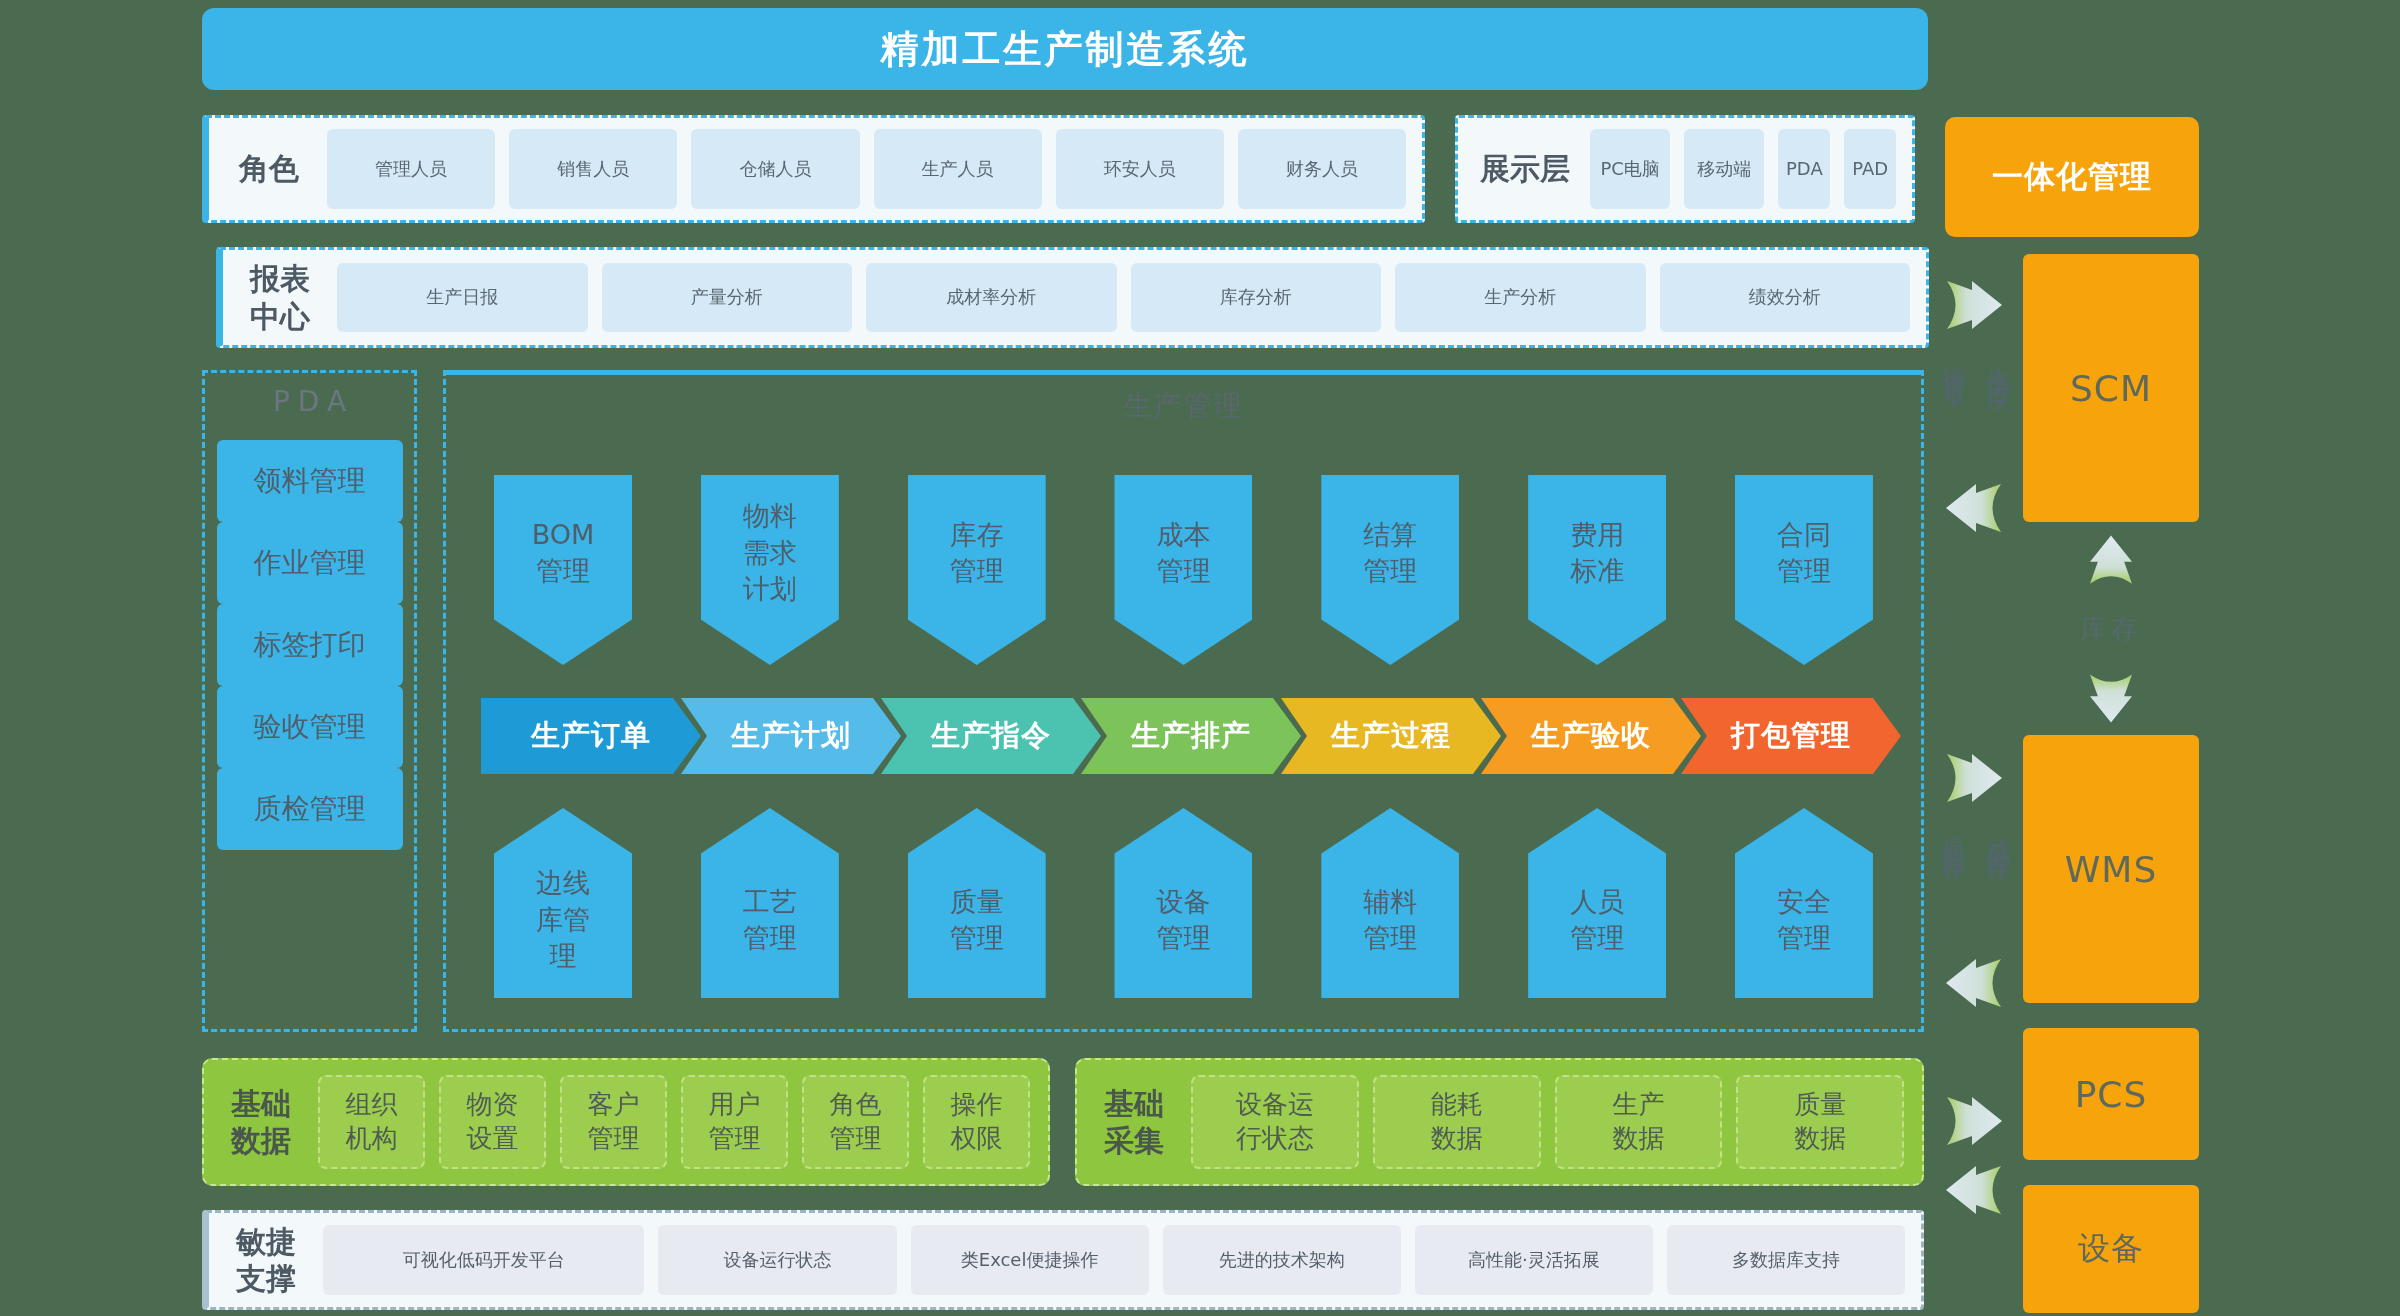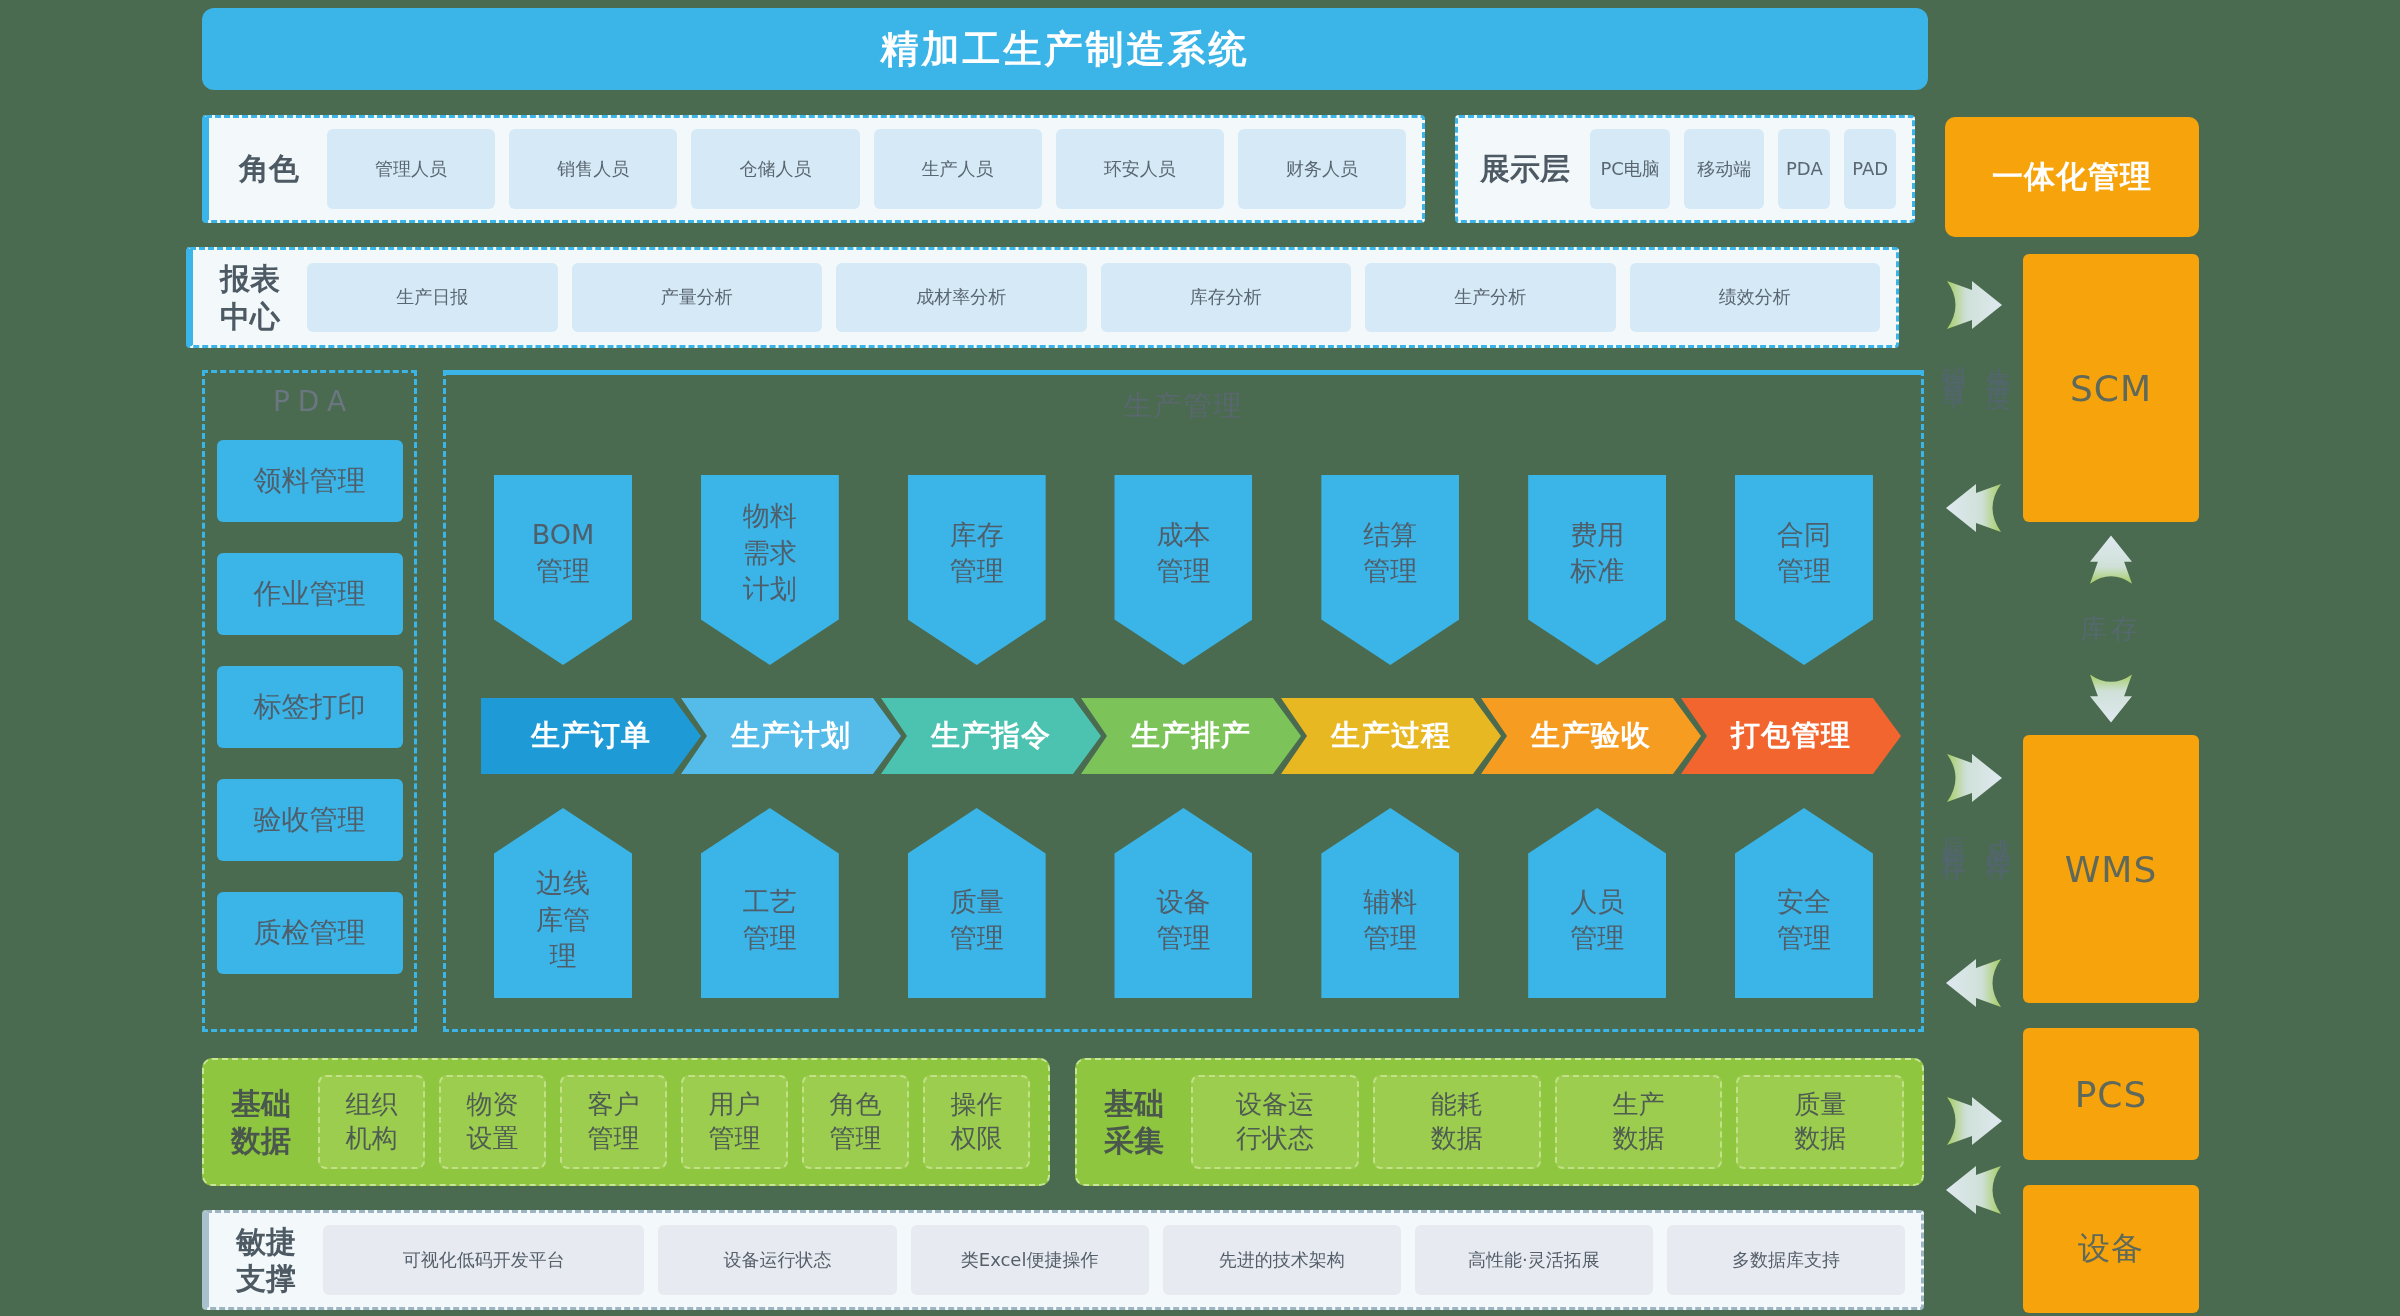--- a/index.html
+++ b/index.html
@@ -38,7 +38,7 @@
         align-items:center;justify-content:center;letter-spacing:1px;}
 
   
-  .report{left:186px;top:247px;width:1713px;height:101px;}
+  .report{left:216px;top:247px;width:1713px;height:101px;}
   .report .chips{height:72%;}
 
   

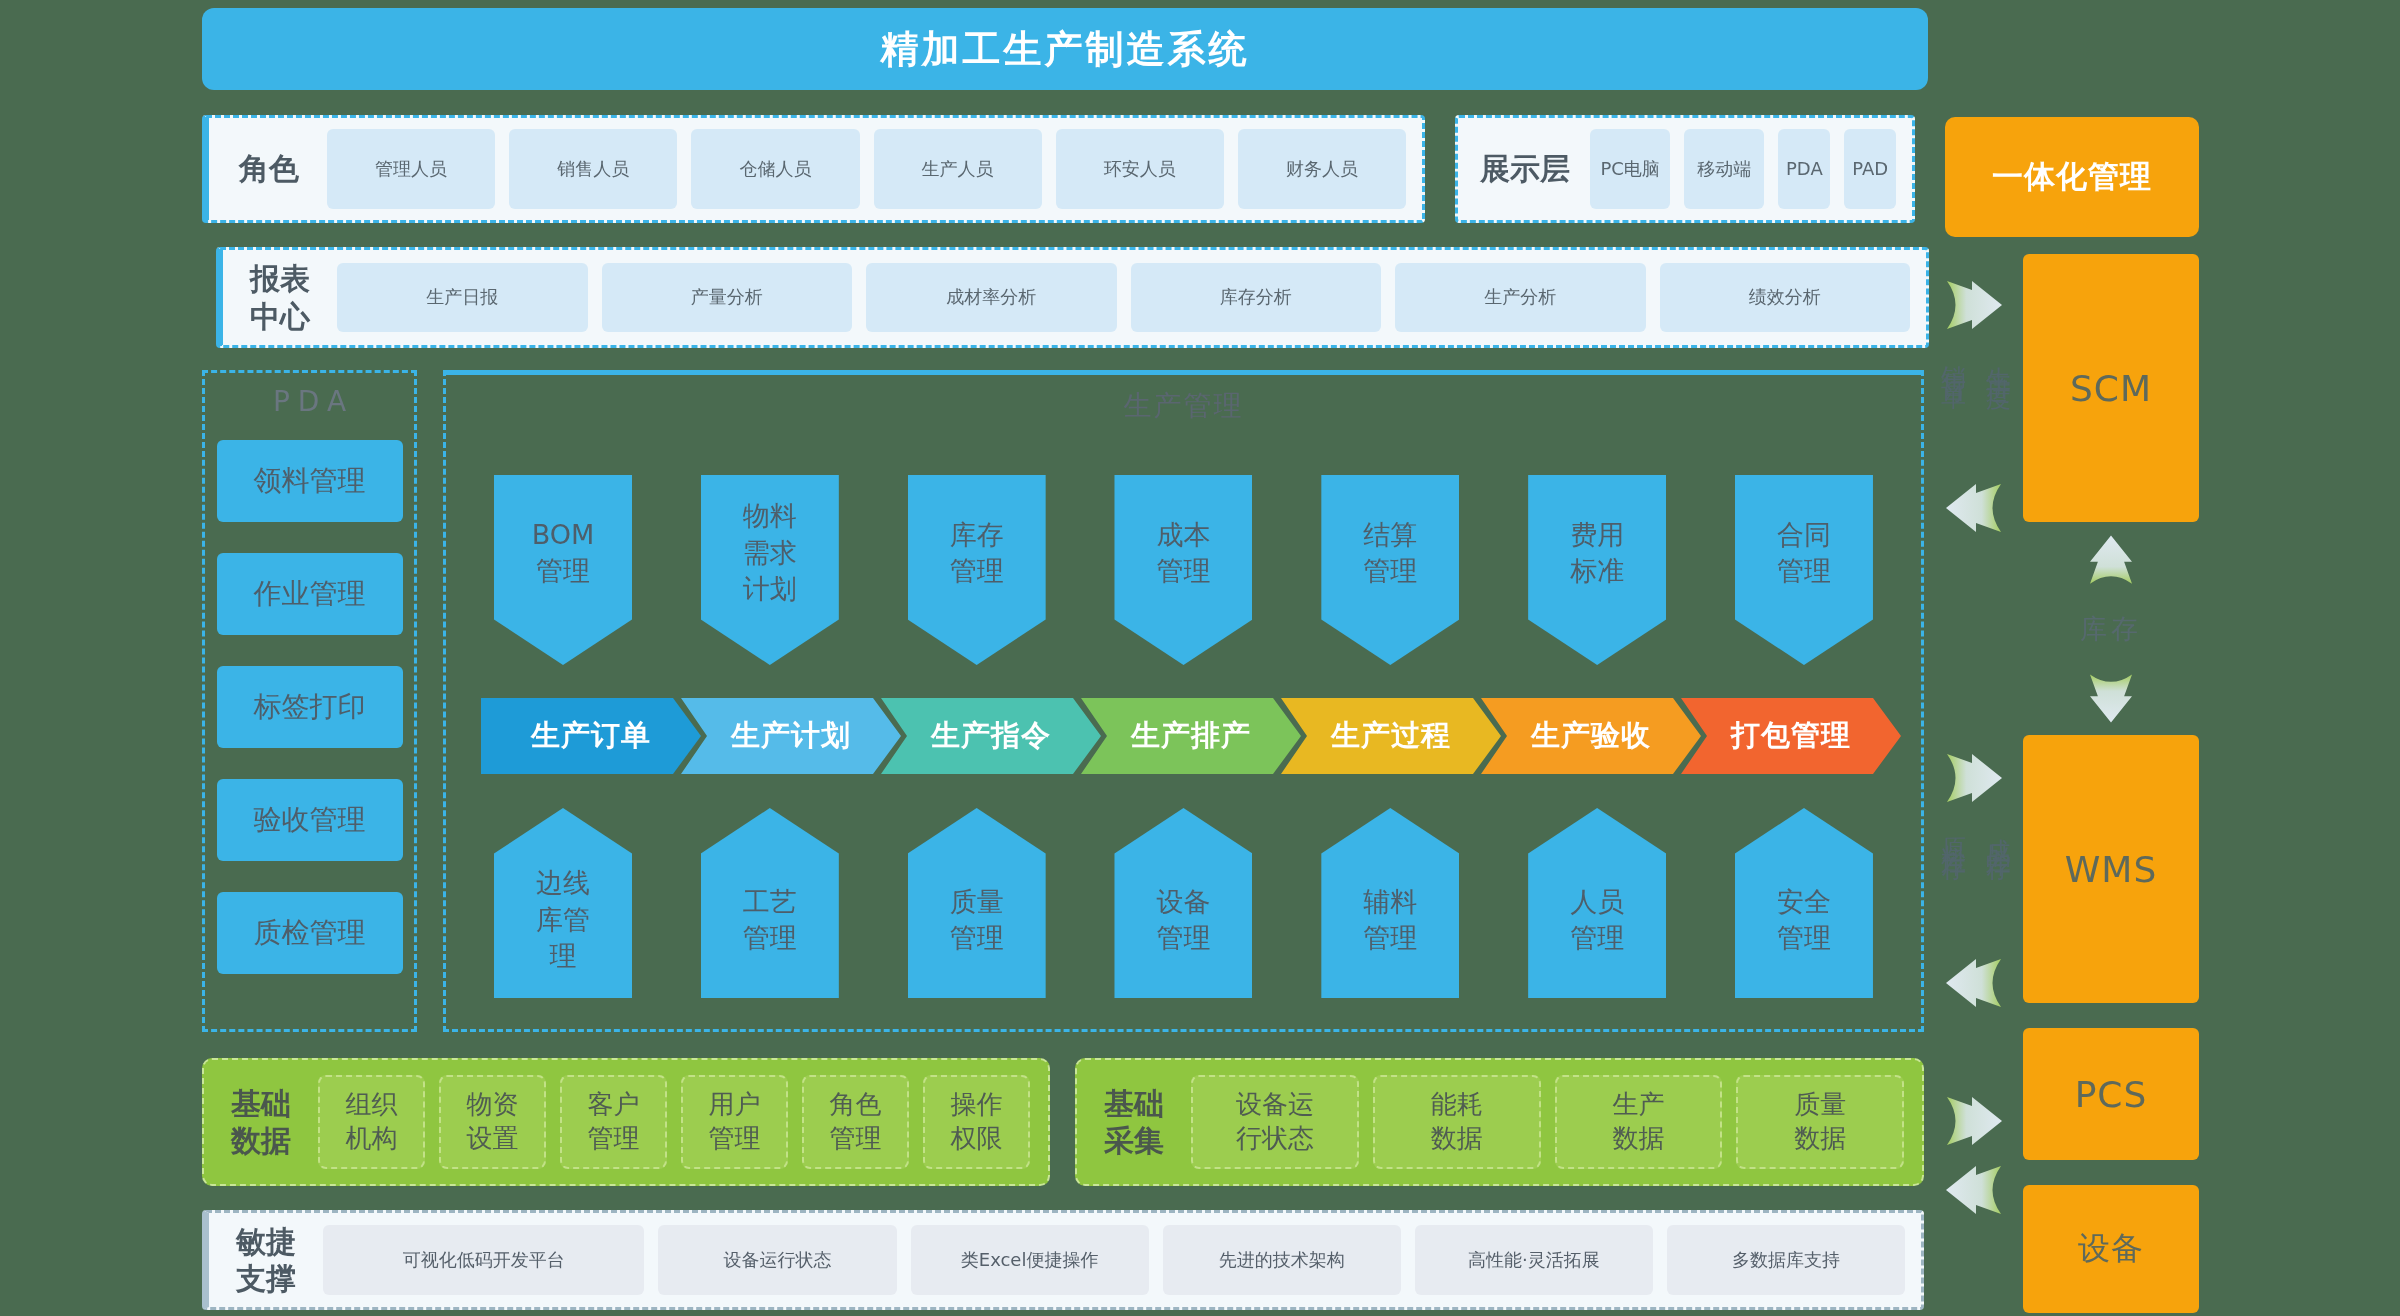--- a/index.html
+++ b/index.html
@@ -45,7 +45,7 @@
   .pda{position:absolute;left:202px;top:370px;width:215px;height:662px;border:3px dashed var(--blue);
        box-sizing:border-box;display:flex;flex-direction:column;align-items:center;}
   .pda-title{color:#6A7680;font-size:28px;letter-spacing:8px;margin:12px 0 22px 8px;}
-  .pda-item{width:186px;height:82px;background:var(--blue);border-radius:6px;margin-bottom:31px;
+  .pda-item{width:186px;height:82px;background:var(--blue);border-radius:6px;
        display:flex;align-items:center;justify-content:center;color:#4E5E6A;font-size:28px;
        white-space:nowrap;}
 

